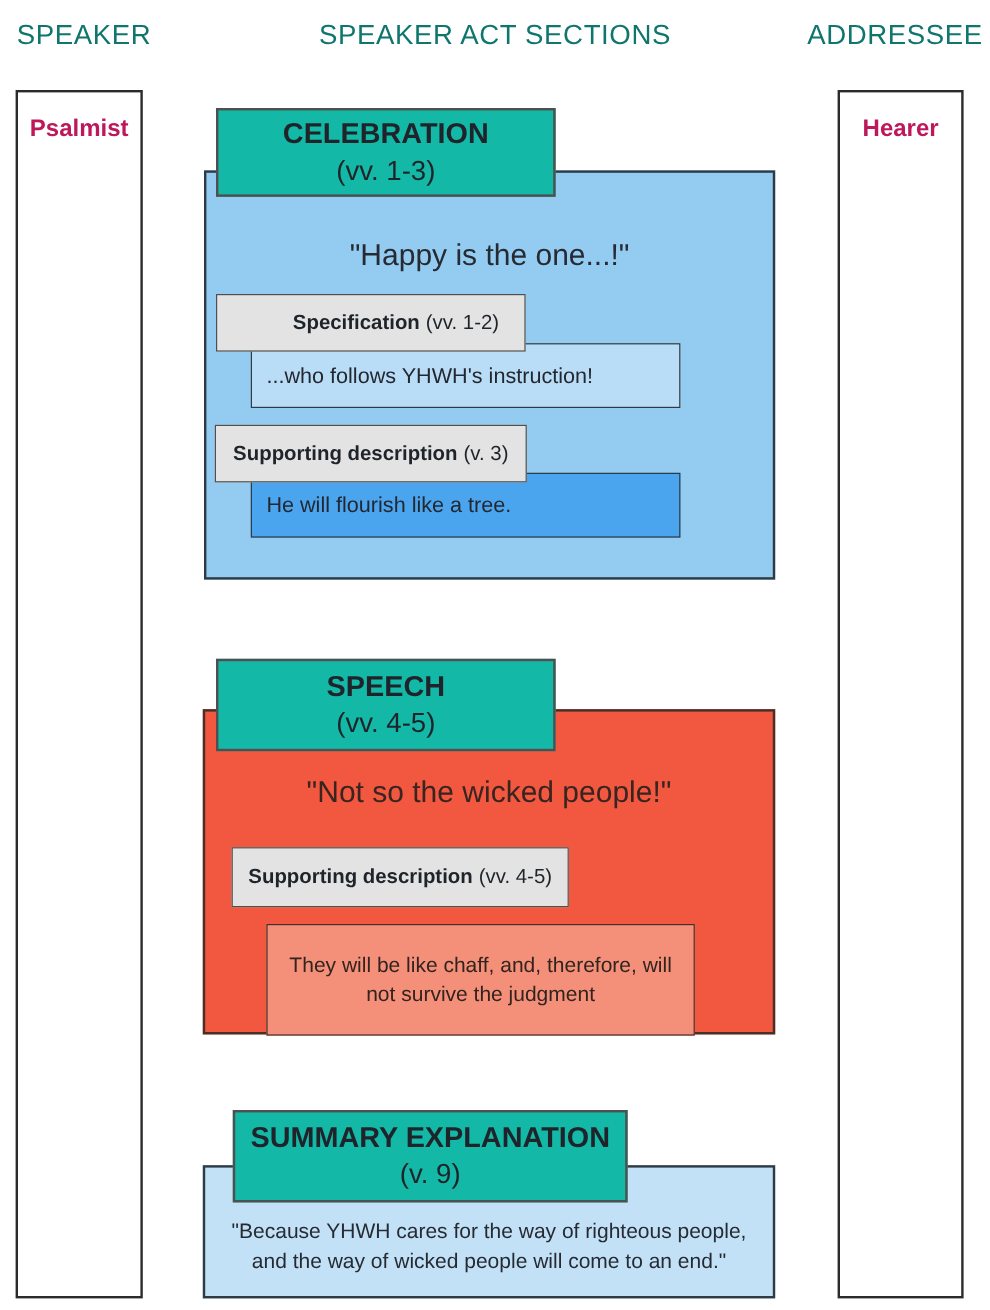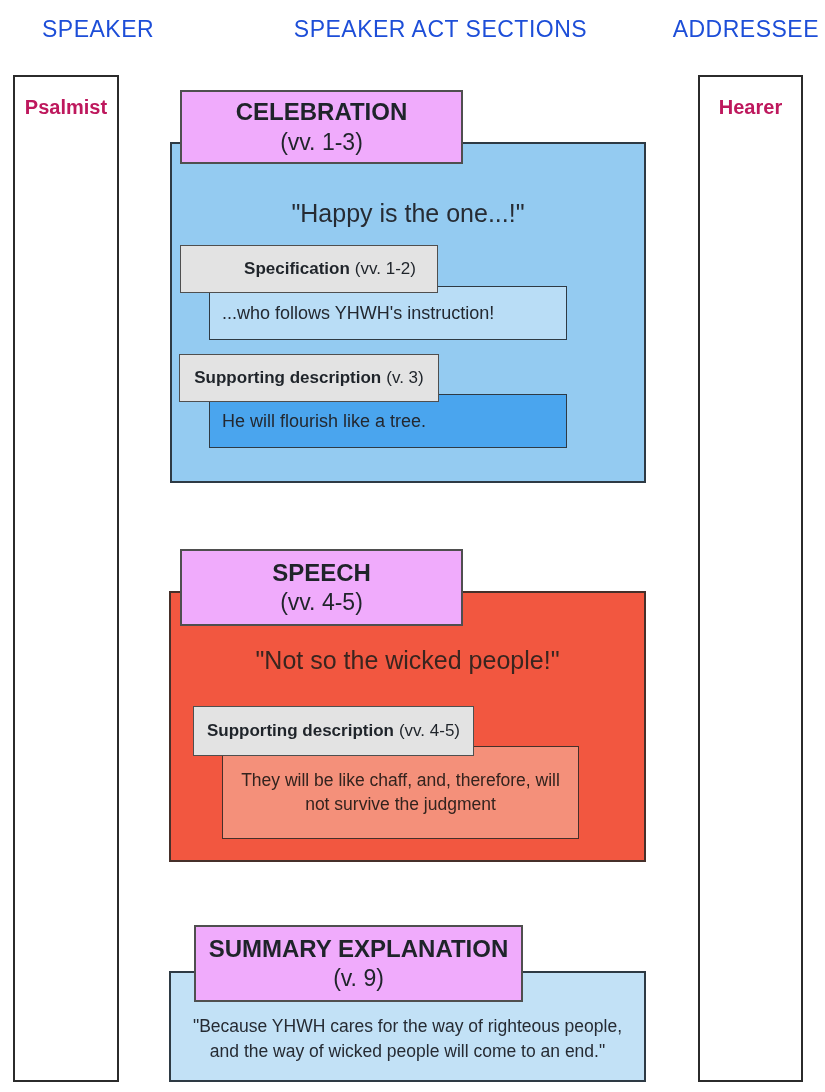--- a/index.html
+++ b/index.html
@@ -10,7 +10,7 @@
   }
   .col-header {
     position:absolute; top:16px; font-size:23px; letter-spacing:0.5px;
-    color:#1d4ed8; white-space:nowrap;margin-left:28px;
+    color:#0f766e; white-space:nowrap;
   }
   .col-header.center { left:0; width:825px; text-align:center; }
   .actor-box {

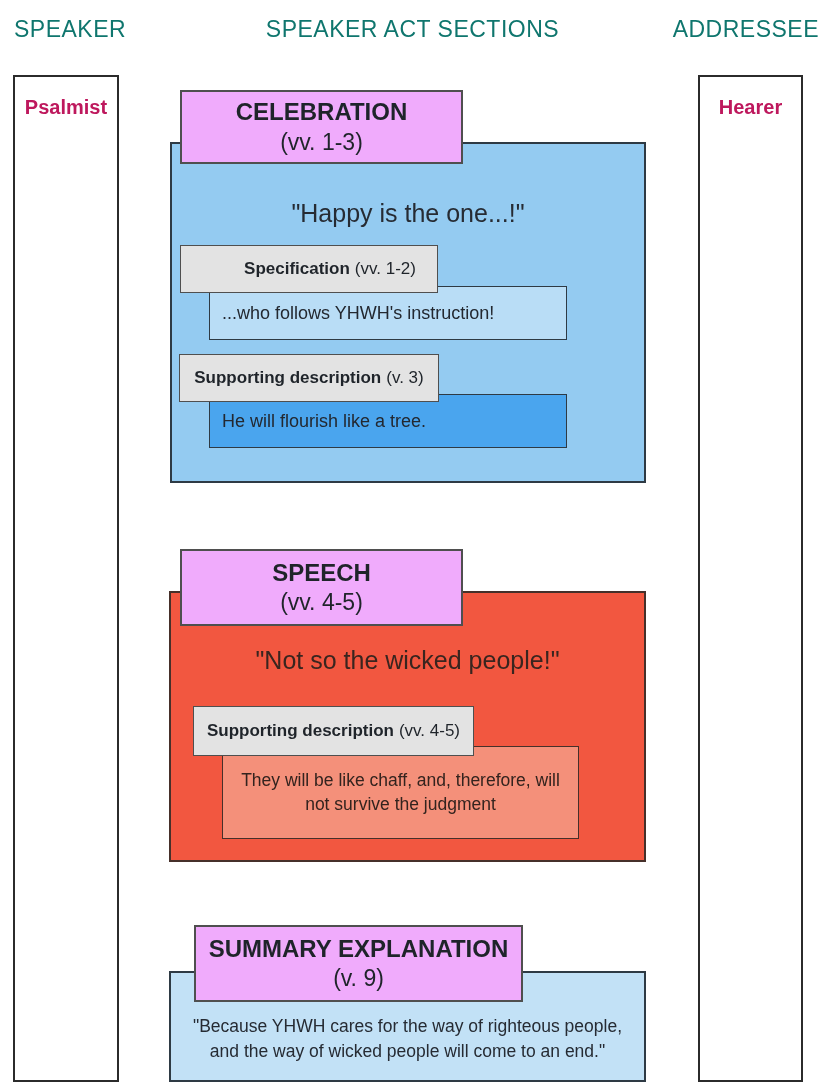--- a/index.html
+++ b/index.html
@@ -22,7 +22,7 @@
     position:absolute; box-sizing:border-box; border:2px solid #2e3a44;
   }
   .sec-header {
-    position:absolute; background:#f0abfc; border:2px solid #4f4f4f;
+    position:absolute; background:#14b8a6; border:2px solid #4f4f4f;
     box-sizing:border-box; display:flex; flex-direction:column;
     justify-content:center; align-items:center; text-align:center;
     color:#1f242a; line-height:1.3;

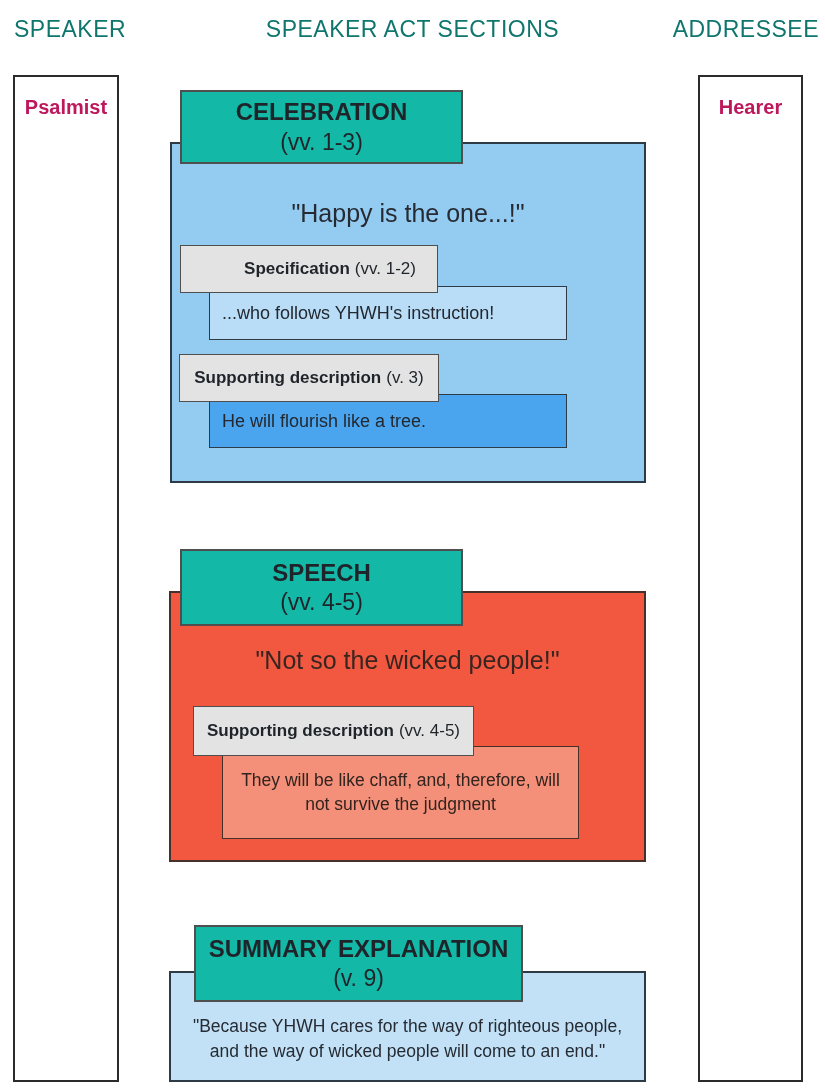--- a/index.html
+++ b/index.html
@@ -57,7 +57,7 @@
   #claim-header { left:180px; top:549px; width:283px; height:77px; }
   #claim-quote { left:169px; top:646px; width:477px; font-size:25px; color:#39251f; }
   #supp2-label { left:193px; top:706px; width:281px; height:50px; }
-  #supp2-box   { left:222px; top:746px; width:357px; height:93px; background:#f4907a; border-color:#46302a; font-size:17.5px; color:#33231e; }
+  #supp2-box   { left:222px; top:770px; width:357px; height:93px; background:#f4907a; border-color:#46302a; font-size:17.5px; color:#33231e; }
   
   #summary-body { left:169px; top:971px; width:477px; height:111px; background:#c2e1f6; }
   #summary-header { left:179px; top:925px; width:329px; height:77px;margin-left:15px; }

